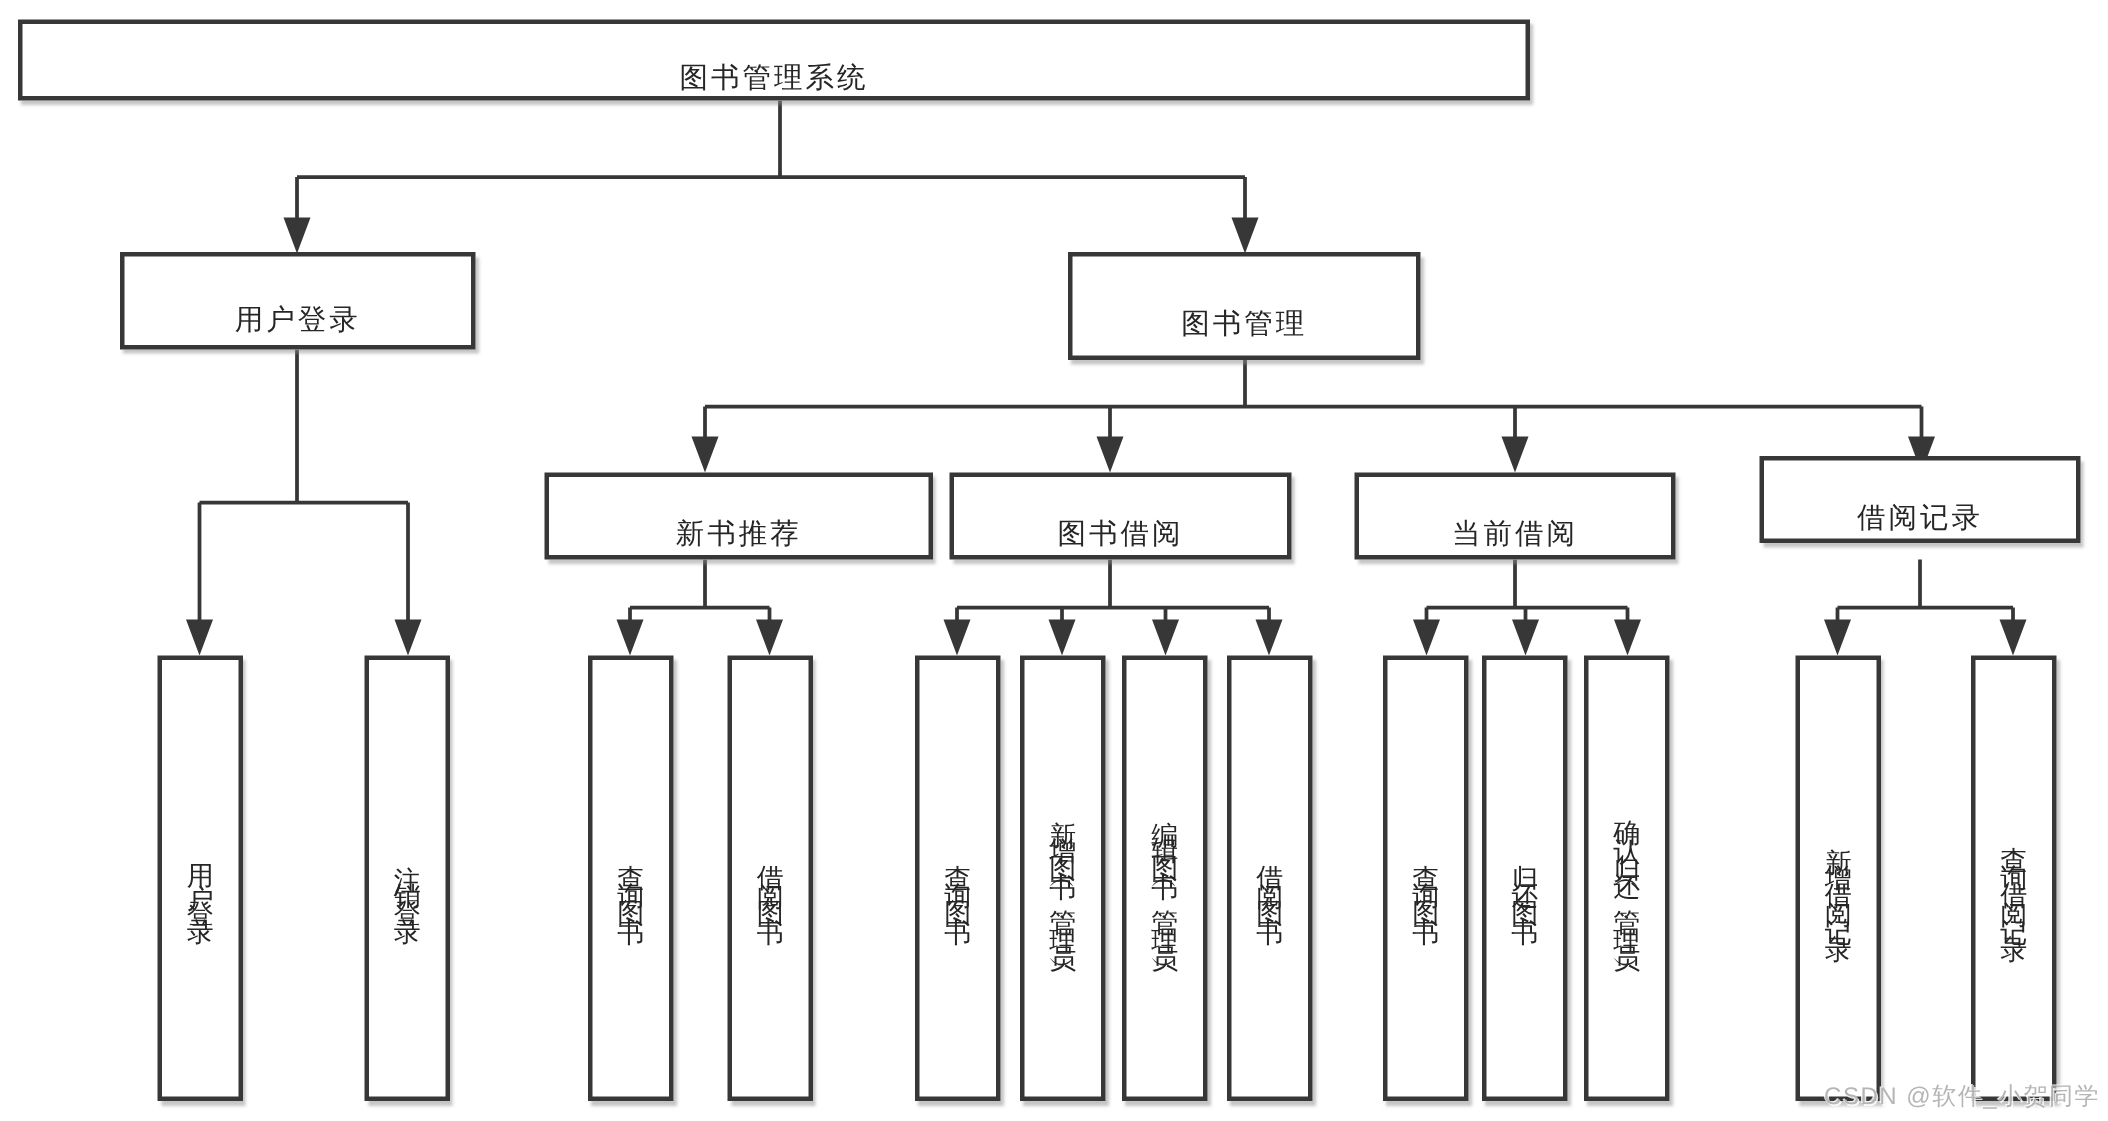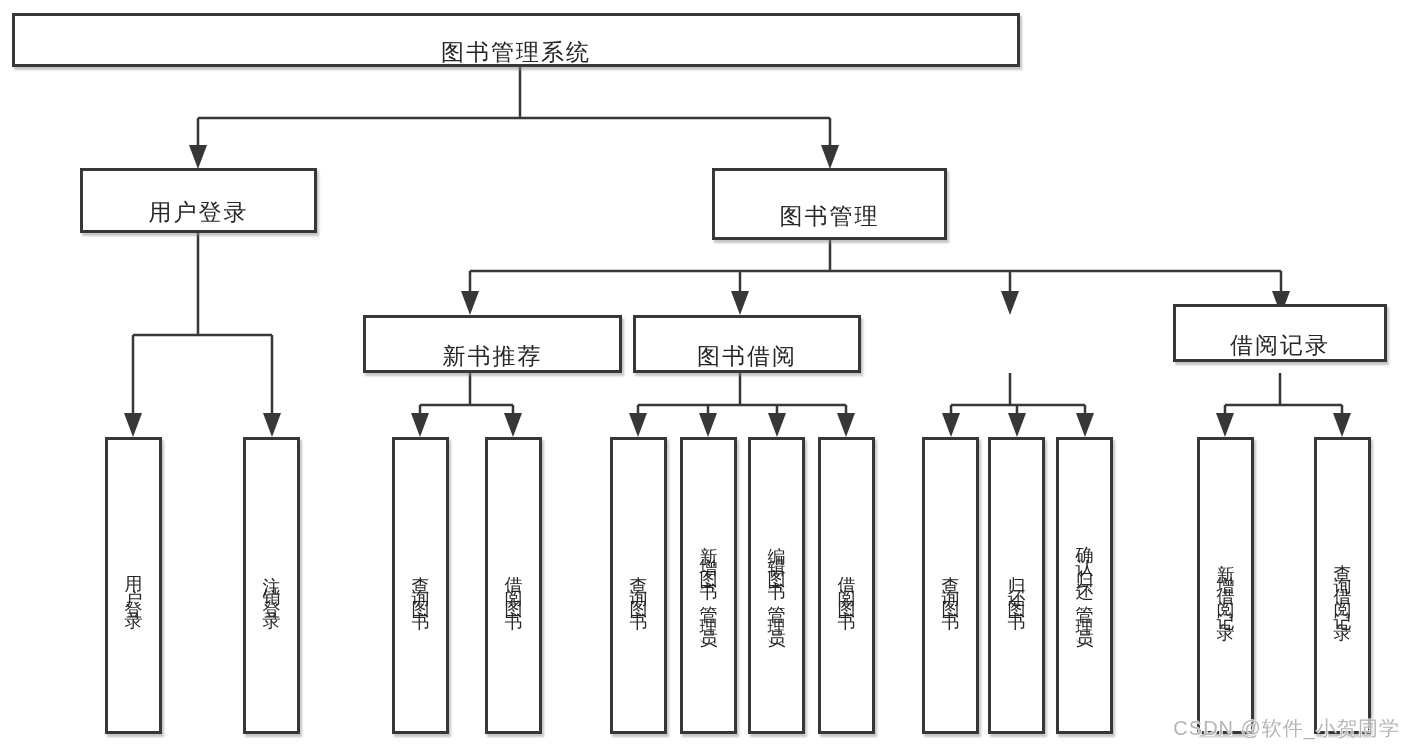--- a/index.html
+++ b/index.html
@@ -30,7 +30,7 @@
     box-shadow: 2px 3px 2px rgba(140,140,140,0.5);
   }
   .h-label {
-    font-size: 23px;
+    font-size: 19px;
     letter-spacing: 2px;
     white-space: nowrap;
     margin-top: 24px;

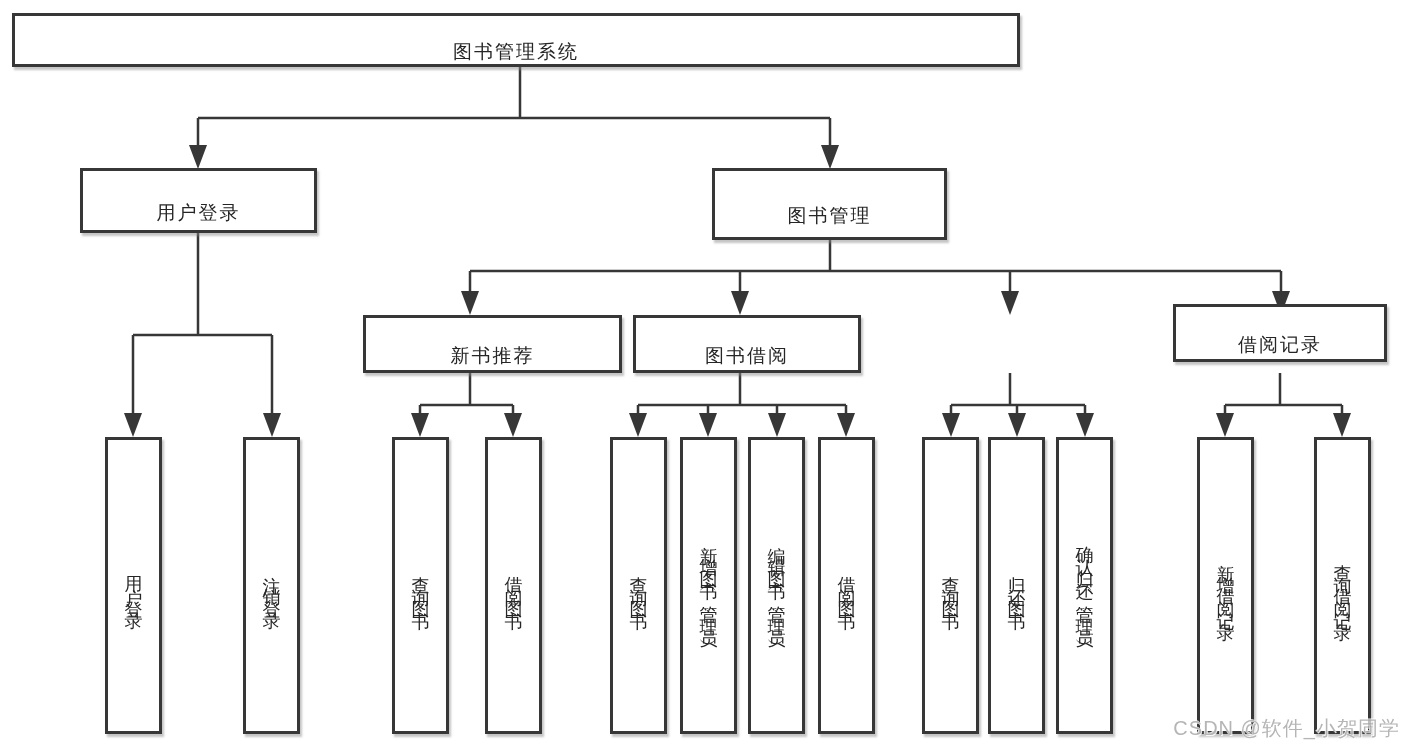--- a/index.html
+++ b/index.html
@@ -117,6 +117,9 @@
   <div class="node" style="left:633px; top:315px; width:228px; height:58px;">
     <span class="h-label">图书借阅</span>
   </div>
+  <div class="node" style="left:903px; top:315px; width:214px; height:58px;">
+    <span class="h-label">当前借阅</span>
+  </div>
   <div class="node" style="left:1173px; top:304px; width:214px; height:58px;">
     <span class="h-label">借阅记录</span>
   </div>

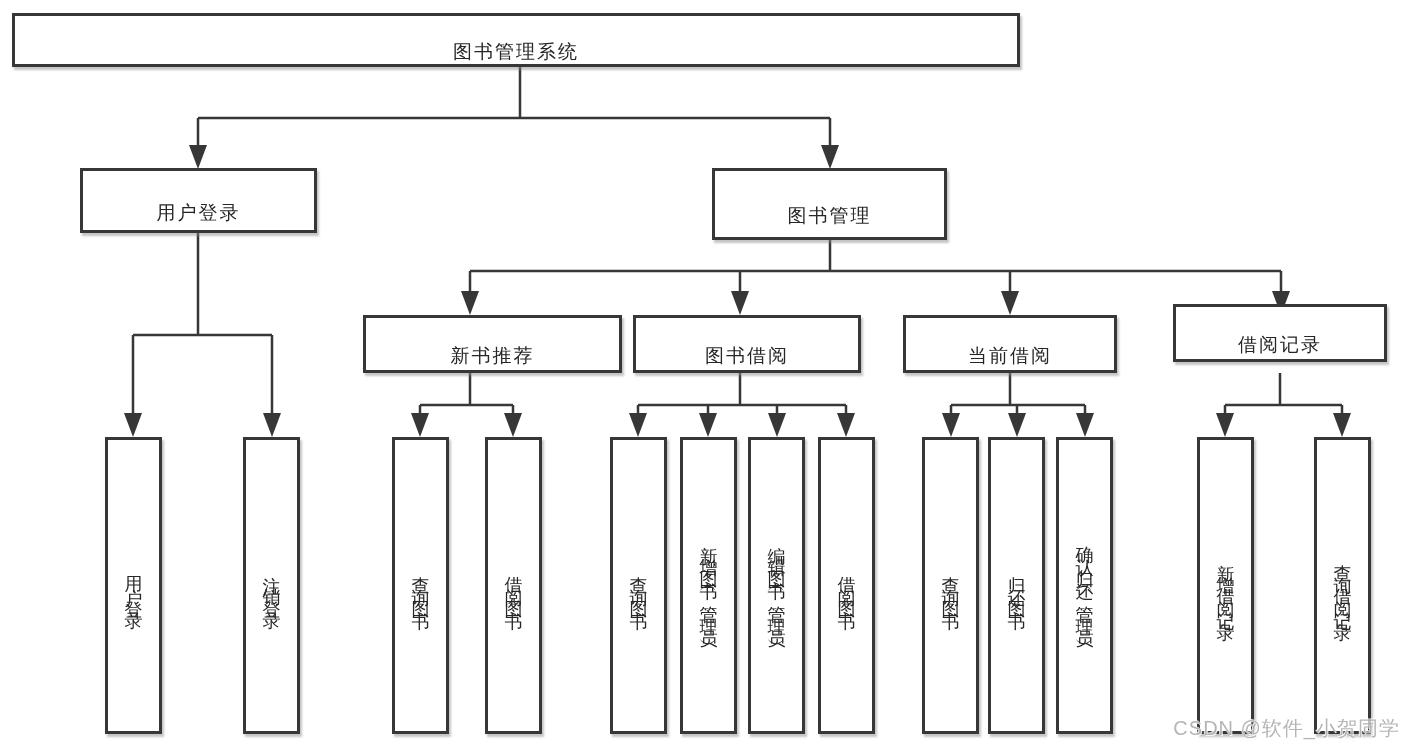--- a/index.html
+++ b/index.html
@@ -48,7 +48,7 @@
     position: absolute;
     right: 5px;
     bottom: 5px;
-    font-size: 20px;
+    font-size: 16px;
     color: #b5b5b5;
     z-index: 2;
     letter-spacing: 1px;

